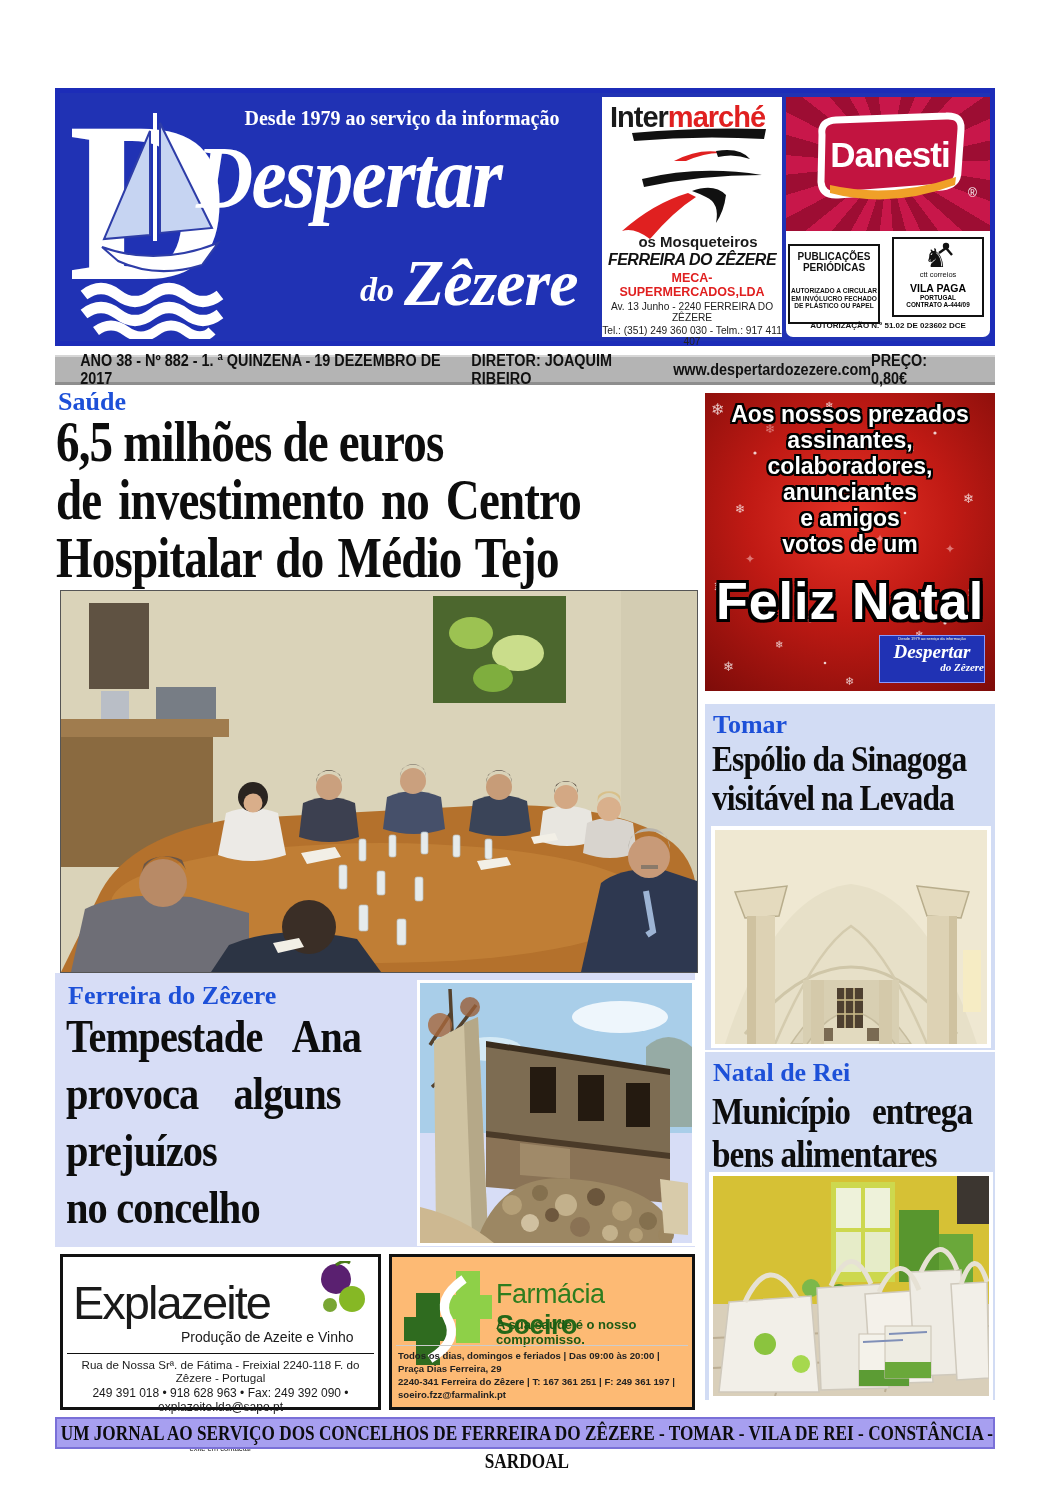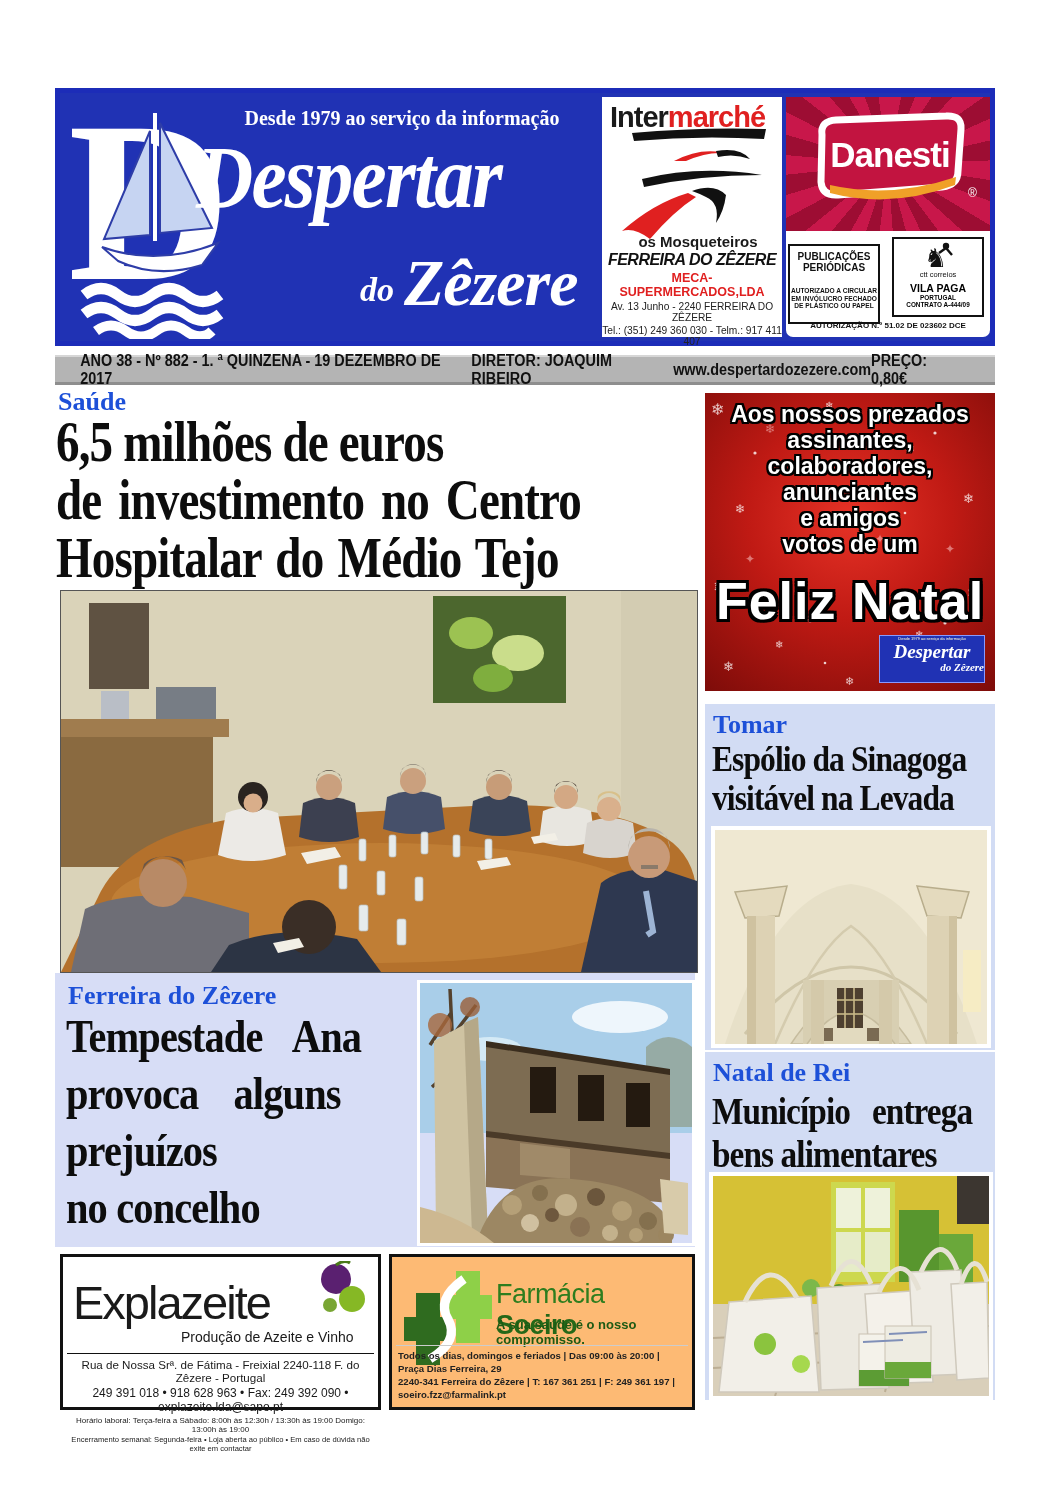--- a/index.html
+++ b/index.html
@@ -491,6 +491,9 @@
     </div>
   </div>
 
+  <div id="footerbar" class="abs">
+    <div id="footer-text">UM JORNAL AO SERVIÇO DOS CONCELHOS DE FERREIRA DO ZÊZERE  -  TOMAR  -  VILA DE REI  -  CONSTÂNCIA  -  SARDOAL</div>
+  </div>
 
 </div>
 

